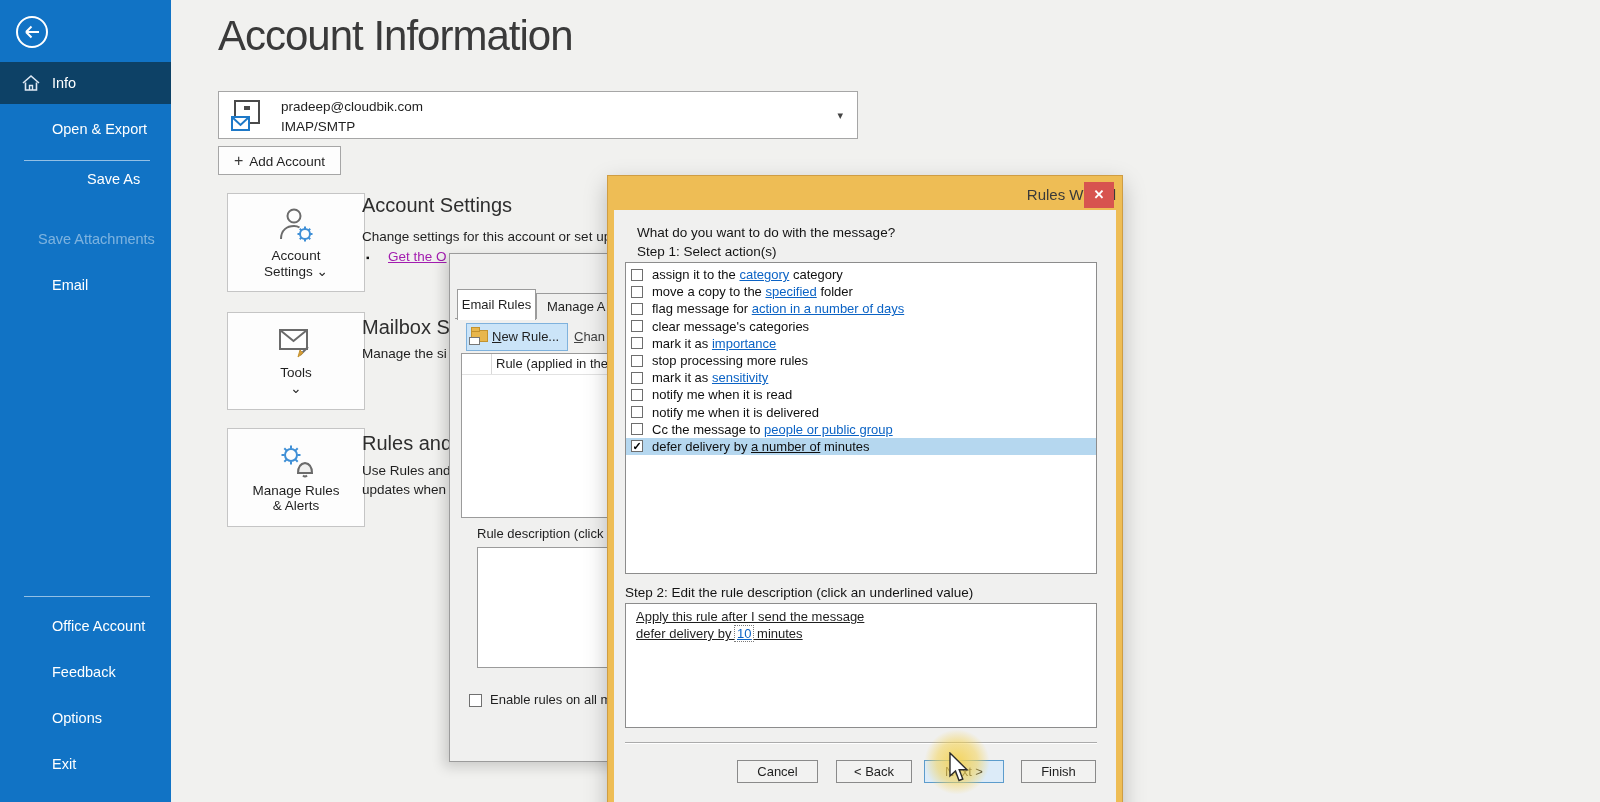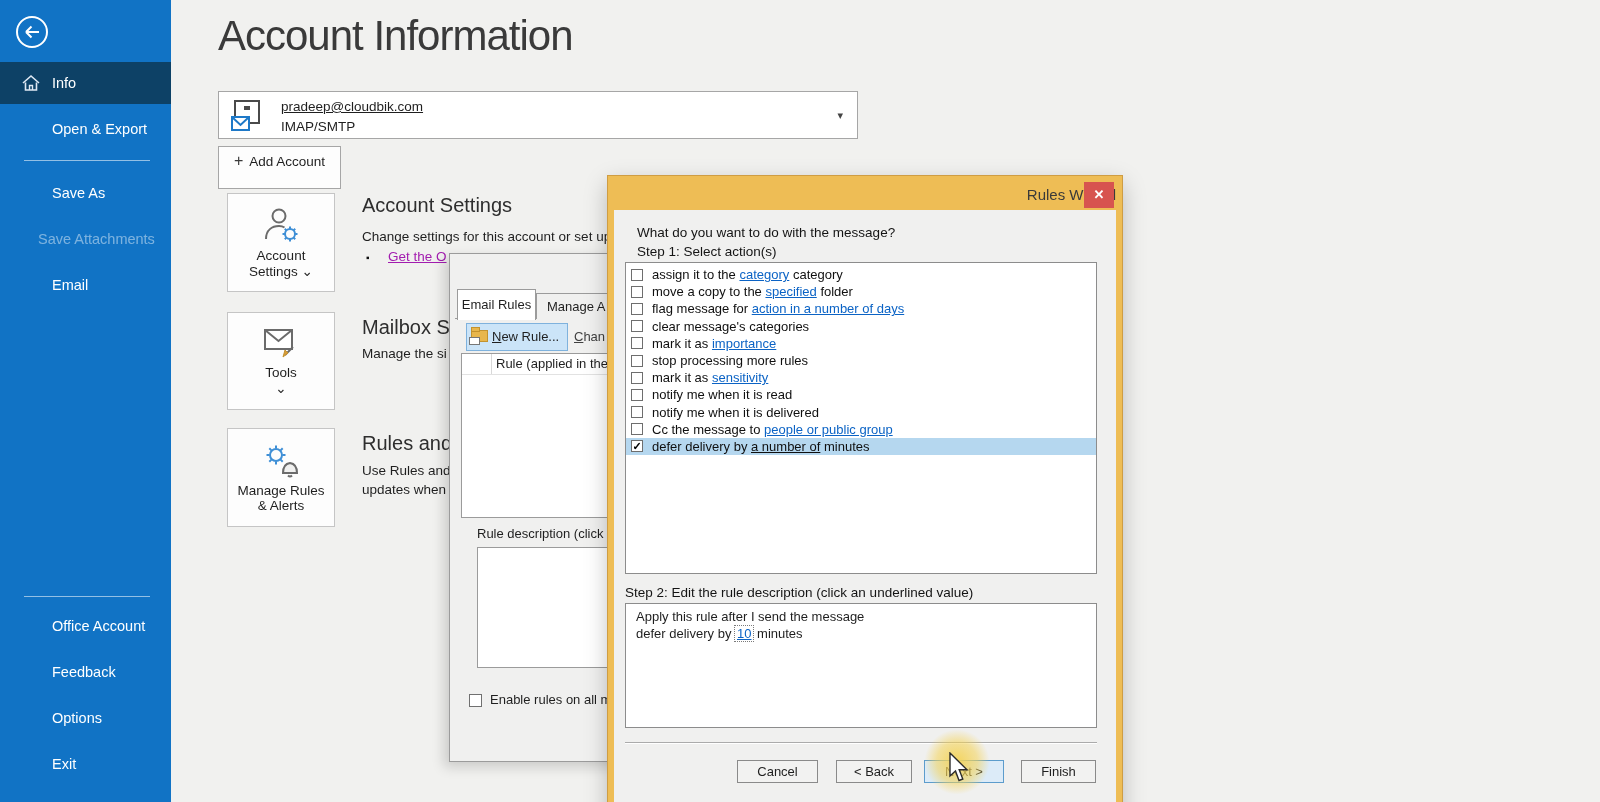--- a/index.html
+++ b/index.html
@@ -18,7 +18,7 @@
   
   .page-title{position:absolute;left:218px;top:12px;font-size:42px;font-weight:300;color:#3a3a3a;letter-spacing:-1px;}
   .acct-dd{position:absolute;left:218px;top:91px;width:640px;height:48px;background:#fff;border:1px solid #a6a6a6;box-sizing:border-box;}
-  .acct-dd .email{position:absolute;left:62px;top:7px;font-size:13.5px;text-decoration:underline;}
+  .acct-dd .email{position:absolute;left:62px;top:7px;font-size:13.5px;}
   .acct-dd .proto{position:absolute;left:62px;top:27px;font-size:13.5px;}
   .dd-caret{position:absolute;right:14px;top:17px;font-size:11px;color:#444;}
   .add-btn{position:absolute;left:218px;top:146px;width:123px;height:43px;background:#fdfdfd;border:1px solid #a6a6a6;

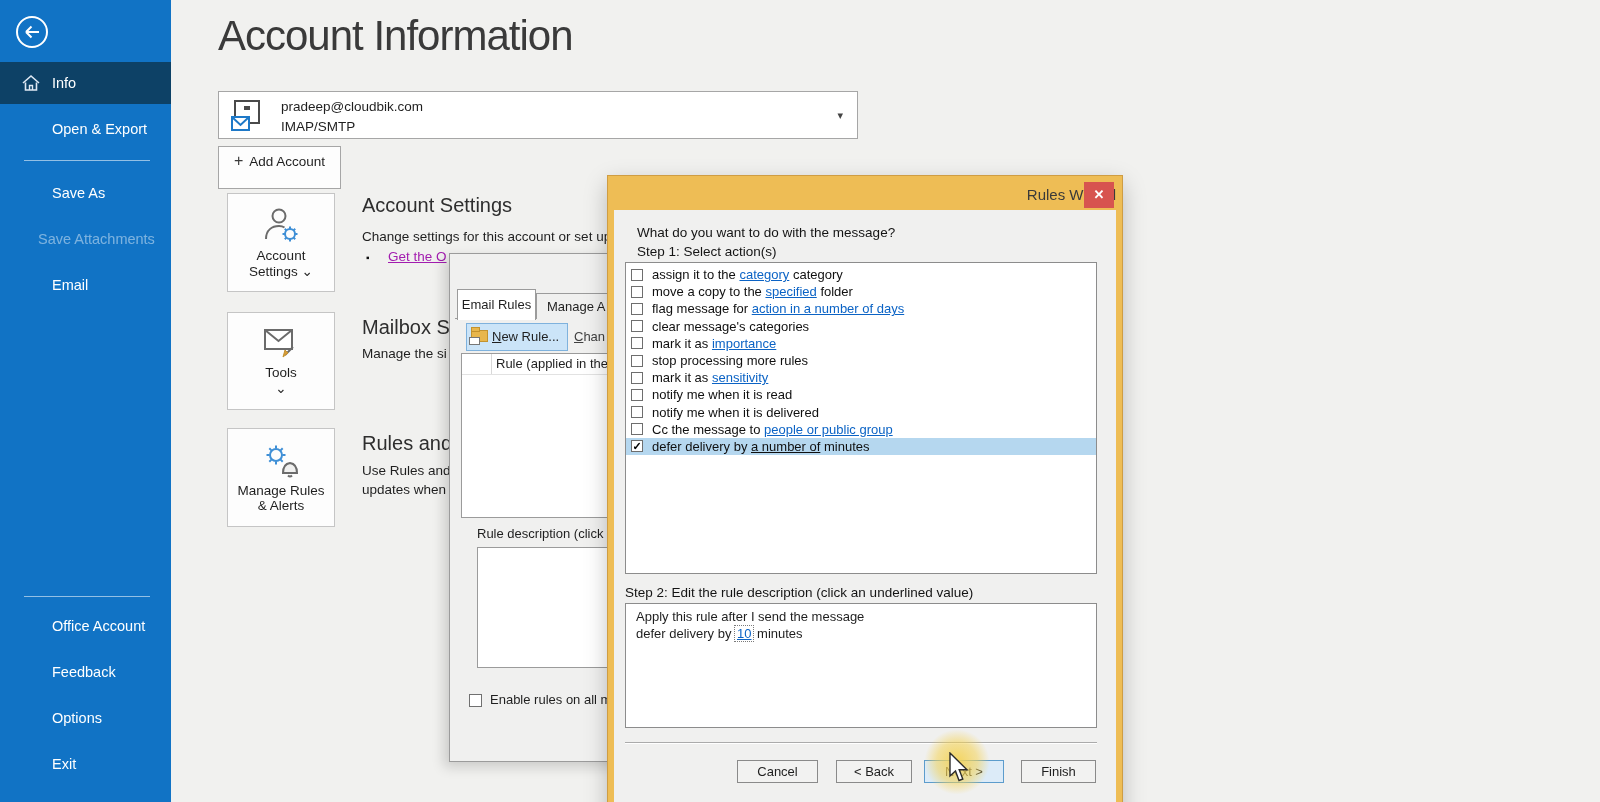--- a/index.html
+++ b/index.html
@@ -21,7 +21,7 @@
   .acct-dd .email{position:absolute;left:62px;top:7px;font-size:13.5px;}
   .acct-dd .proto{position:absolute;left:62px;top:27px;font-size:13.5px;}
   .dd-caret{position:absolute;right:14px;top:17px;font-size:11px;color:#444;}
-  .add-btn{position:absolute;left:218px;top:146px;width:123px;height:43px;background:#fdfdfd;border:1px solid #a6a6a6;
+  .add-btn{position:absolute;left:218px;top:146px;width:123px;height:29px;background:#fdfdfd;border:1px solid #a6a6a6;
            box-sizing:border-box;font-size:13.5px;line-height:27px;text-align:center;}
   .add-btn .plus{font-size:16px;color:#3a3a3a;margin-right:6px;font-weight:400;}
   .tile{position:absolute;left:227px;width:108px;background:#fdfdfd;border:1px solid #c5c5c5;box-sizing:border-box;

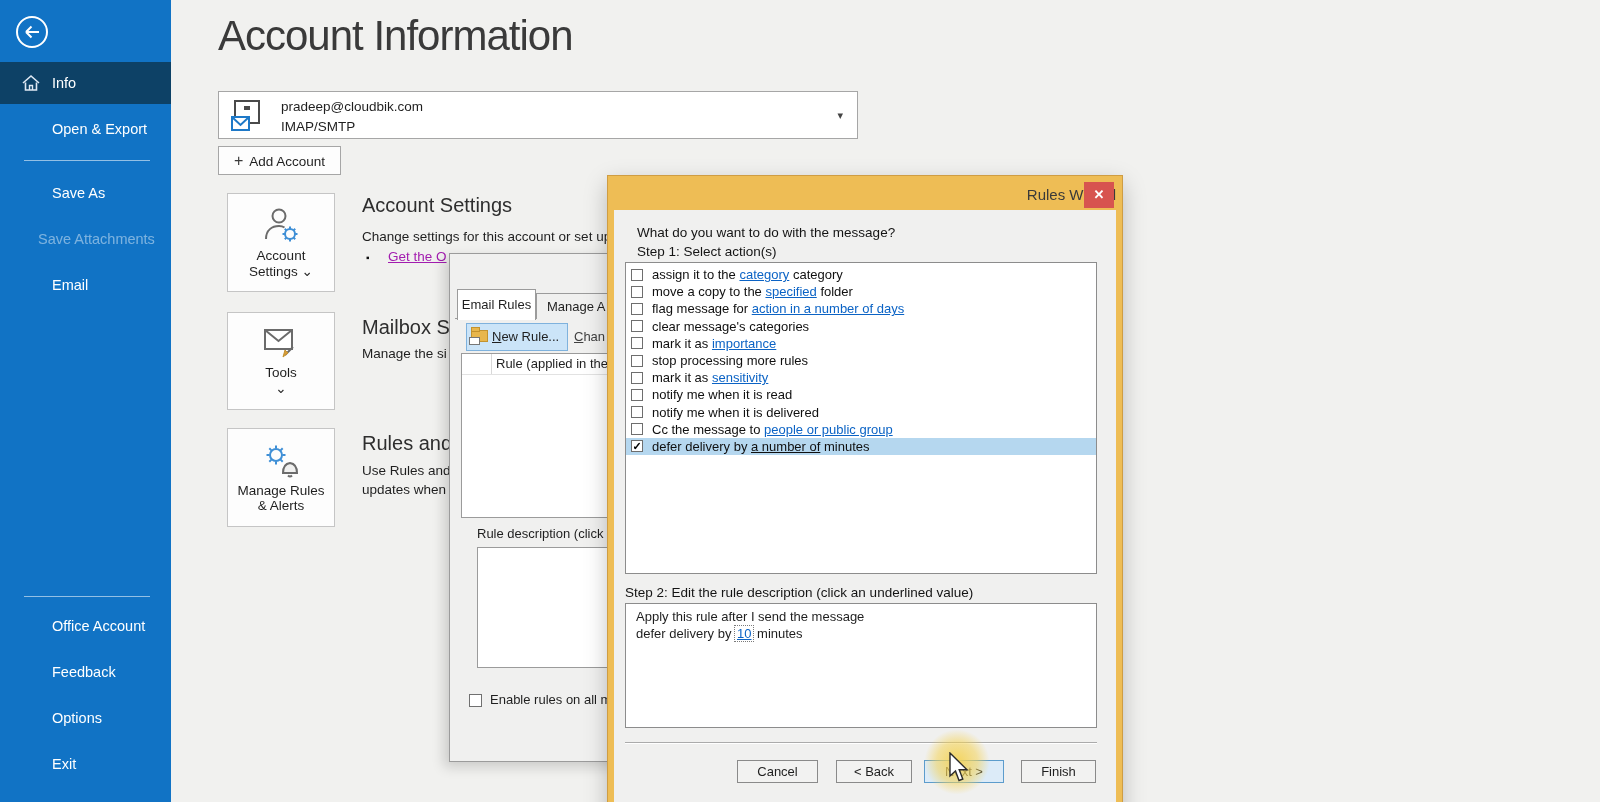--- a/index.html
+++ b/index.html
@@ -109,7 +109,7 @@
     </div>
     <div class="side-item" style="top:109px;"><span>Open &amp; Export</span></div>
     <div class="side-div" style="top:160px;"></div>
-    <div class="side-item" style="top:173px;"><span>Save As</span></div>
+    <div class="side-item" style="top:159px;margin-left:35px;"><span>Save As</span></div>
     <div class="side-item disabled" style="top:219px;padding-left:38px;"><span>Save Attachments</span></div>
     <div class="side-item" style="top:265px;"><span>Email</span></div>
     <div class="side-div" style="top:596px;"></div>

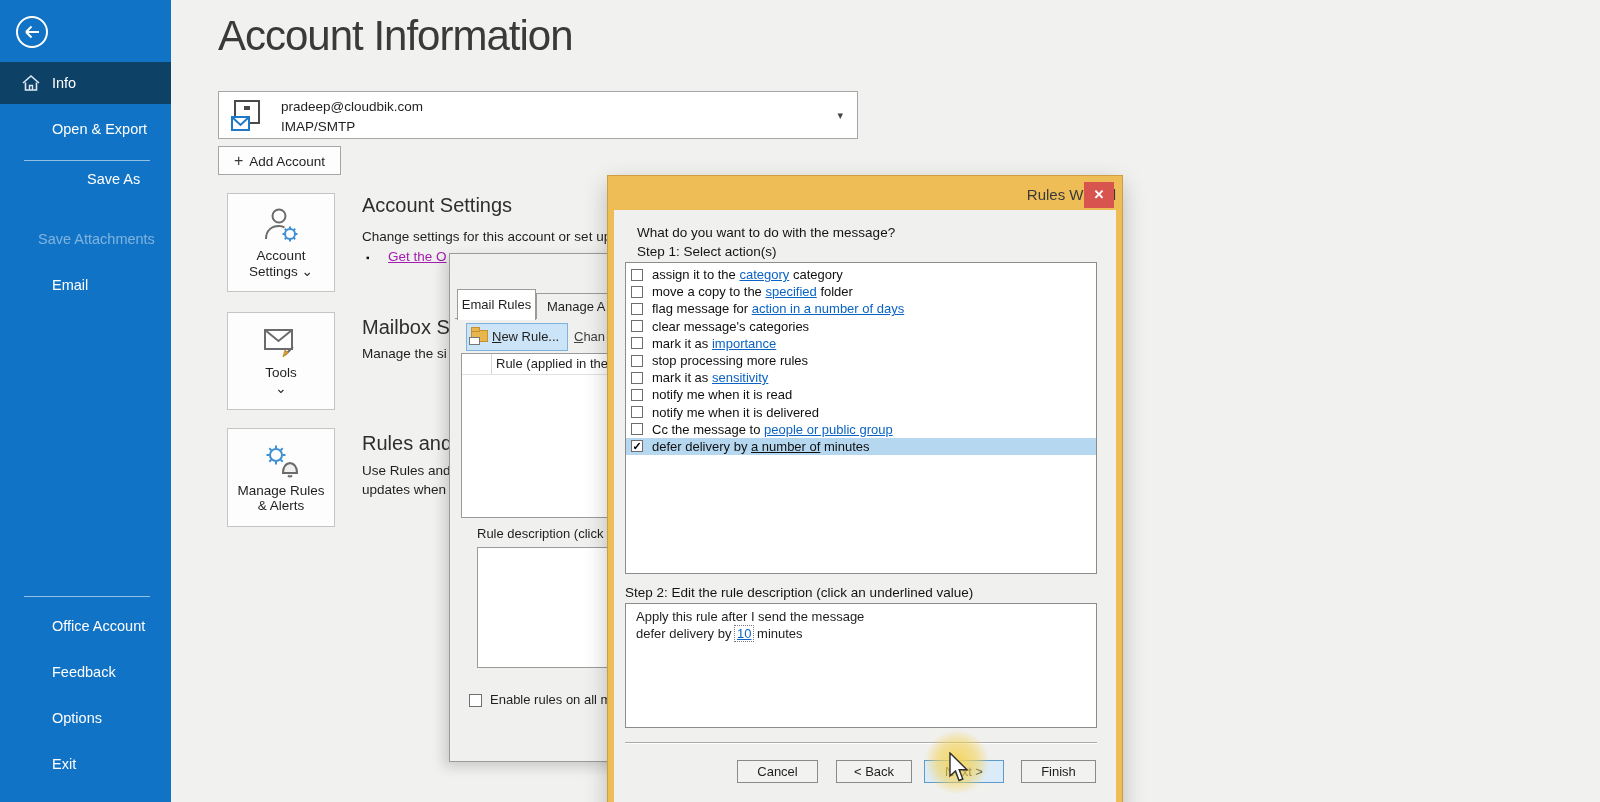--- a/index.html
+++ b/index.html
@@ -24,7 +24,7 @@
   .add-btn{position:absolute;left:218px;top:146px;width:123px;height:29px;background:#fdfdfd;border:1px solid #a6a6a6;
            box-sizing:border-box;font-size:13.5px;line-height:27px;text-align:center;}
   .add-btn .plus{font-size:16px;color:#3a3a3a;margin-right:6px;font-weight:400;}
-  .tile{position:absolute;left:227px;width:108px;background:#fdfdfd;border:1px solid #c5c5c5;box-sizing:border-box;
+  .tile{position:absolute;left:227px;width:138px;background:#fdfdfd;border:1px solid #c5c5c5;box-sizing:border-box;
         text-align:center;font-size:13.5px;color:#1f1f1f;}
   .tile .ic{display:block;margin:12px auto 4px auto;}
   .sec-h{position:absolute;font-size:20px;color:#2e2e2e;font-weight:400;white-space:nowrap;}

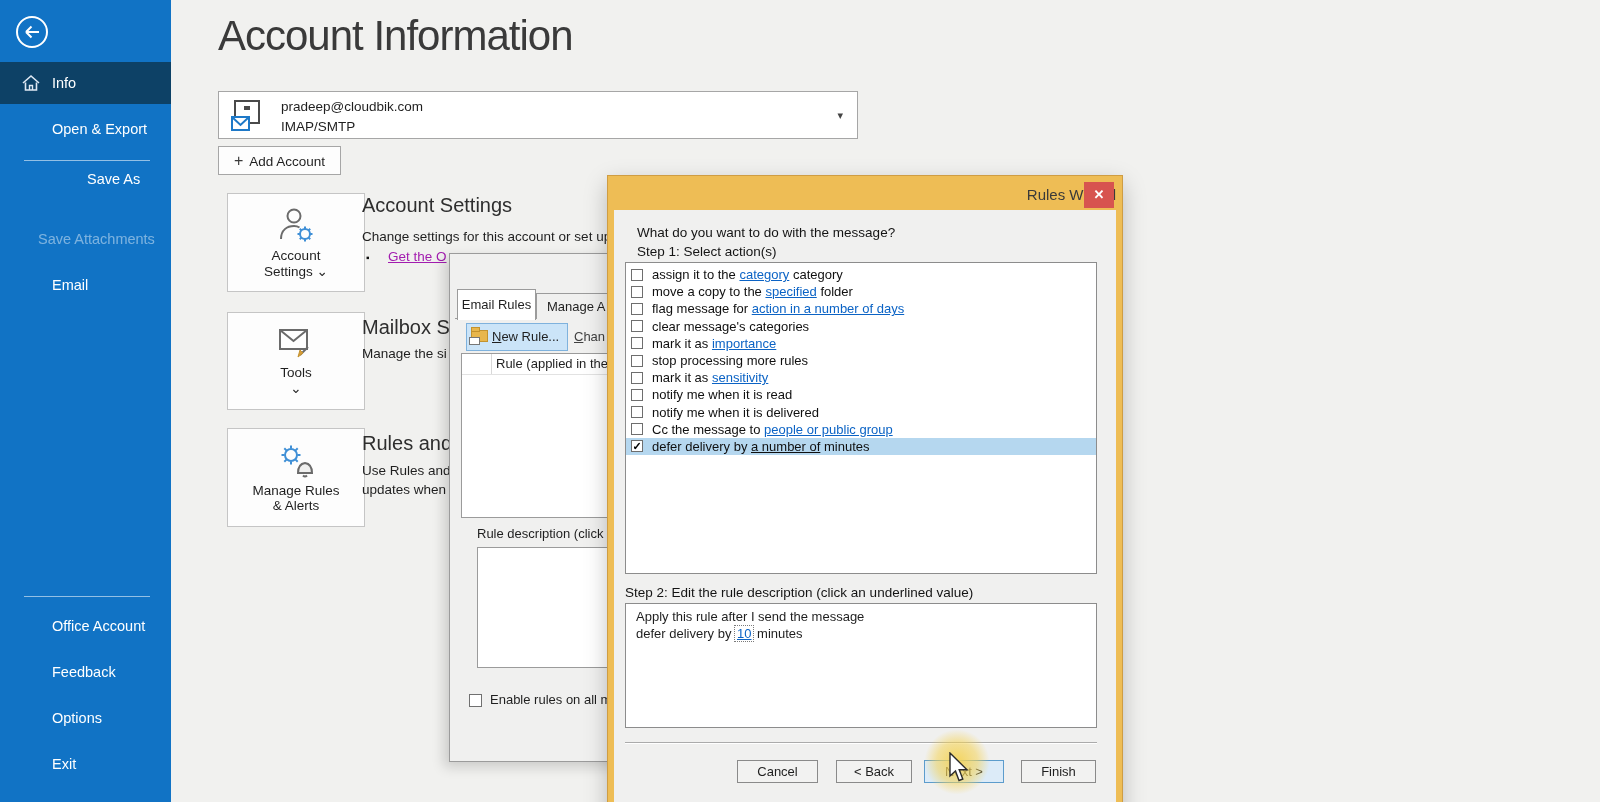--- a/index.html
+++ b/index.html
@@ -74,7 +74,7 @@
   .action-row.selected .action-link{color:#101010;}
   .wz-step2{position:absolute;left:11px;top:403px;font-size:13.5px;color:#141414;}
   .wz-desc{position:absolute;left:11px;top:421px;width:472px;height:125px;background:#fff;border:1px solid #8c8c8c;
-           box-sizing:border-box;font-size:13px;padding:5px 0 0 10px;}
+           box-sizing:border-box;font-size:13px;padding:5px 0 0 10px;text-decoration:underline;}
   .wz-desc .ln{height:17px;white-space:nowrap;}
   .val-link{color:#0b63c5;text-decoration:underline;outline:1px dotted #7a7a7a;padding:0 2px;}
   .wz-sep{position:absolute;left:11px;top:560px;width:472px;height:1px;background:#ababab;border-bottom:1px solid #fff;}

